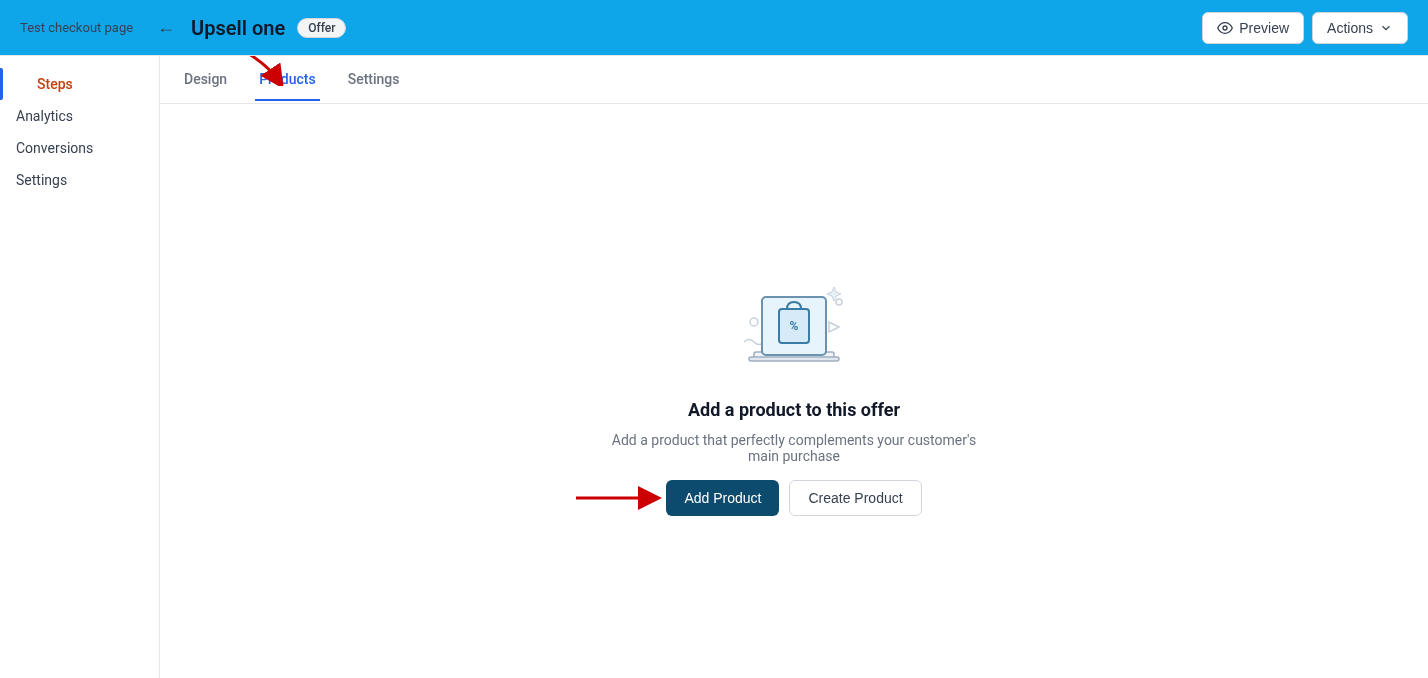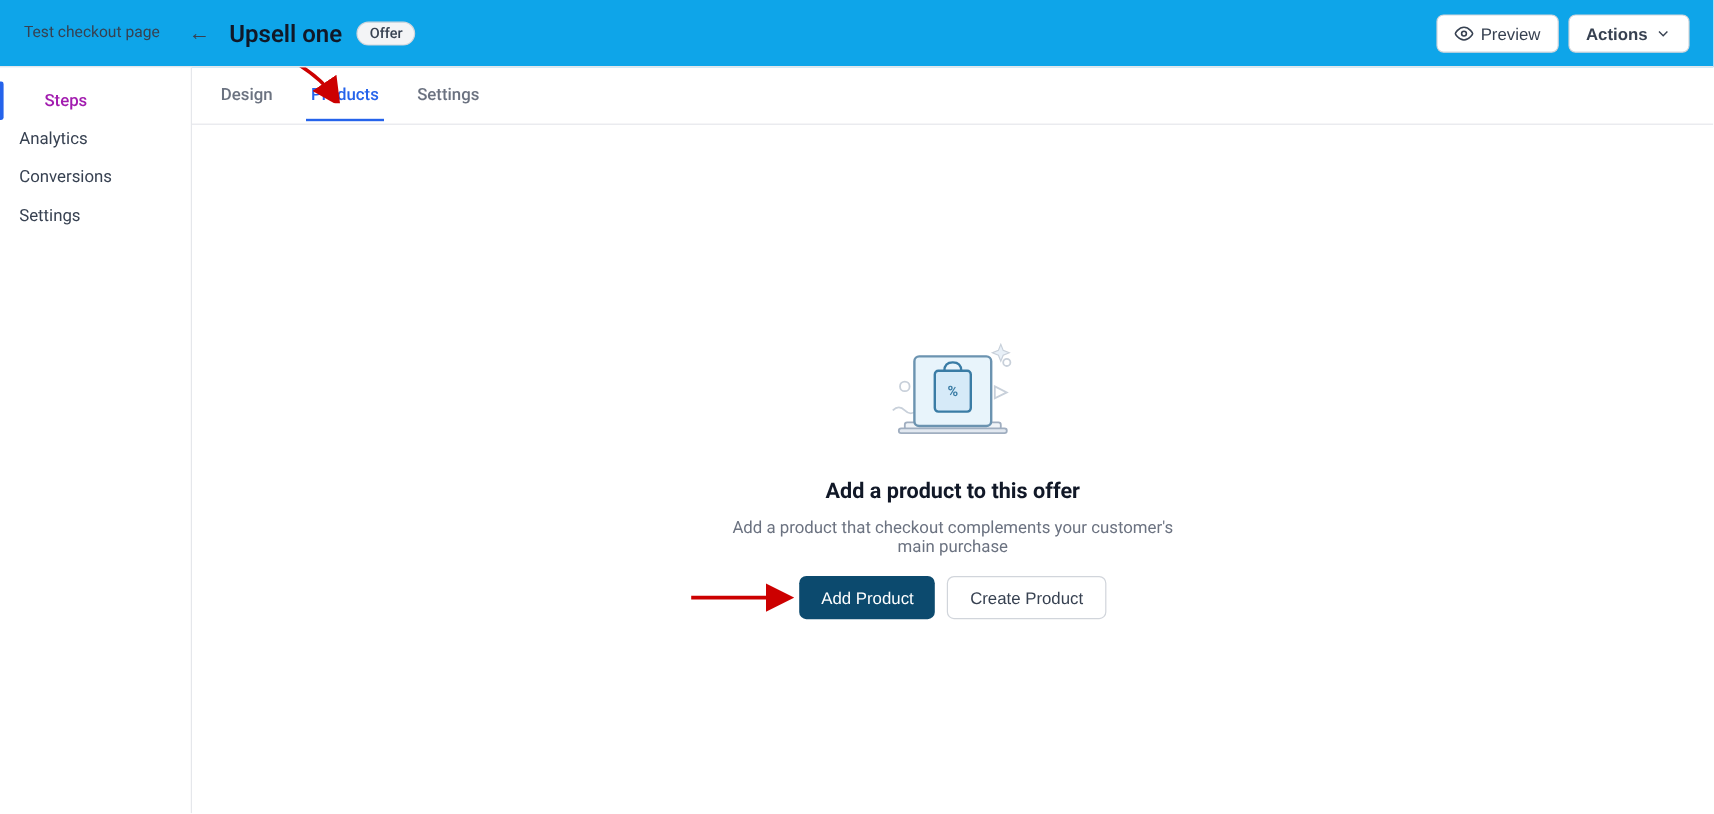--- a/index.html
+++ b/index.html
@@ -21,7 +21,7 @@
     .offer-badge { background: #f3f4f6; border: 1px solid #d1d5db; border-radius: 9999px; padding: 2px 10px; font-size: 12px; color: #374151; font-weight: 500; }
     .header-right { display: flex; align-items: center; gap: 8px; }
     .preview-btn { display: flex; align-items: center; gap: 6px; border: 1px solid #d1d5db; background: #fff; padding: 7px 14px; border-radius: 6px; cursor: pointer; font-size: 14px; color: #374151; font-weight: 500; }
-    .actions-btn { display: flex; align-items: center; gap: 6px; border: 1px solid #d1d5db; background: #fff; padding: 7px 14px; border-radius: 6px; cursor: pointer; font-size: 14px; color: #374151; font-weight: 700; }
+    .actions-btn { display: flex; align-items: center; gap: 6px; border: 1px solid #d1d5db; background: #fff; padding: 7px 14px; border-radius: 6px; cursor: pointer; font-size: 14px; color: #374151; font-weight: 400; }
     .app-name { font-size: 13px; color: #374151; font-weight: 400; margin-right: 8px; }
 
     

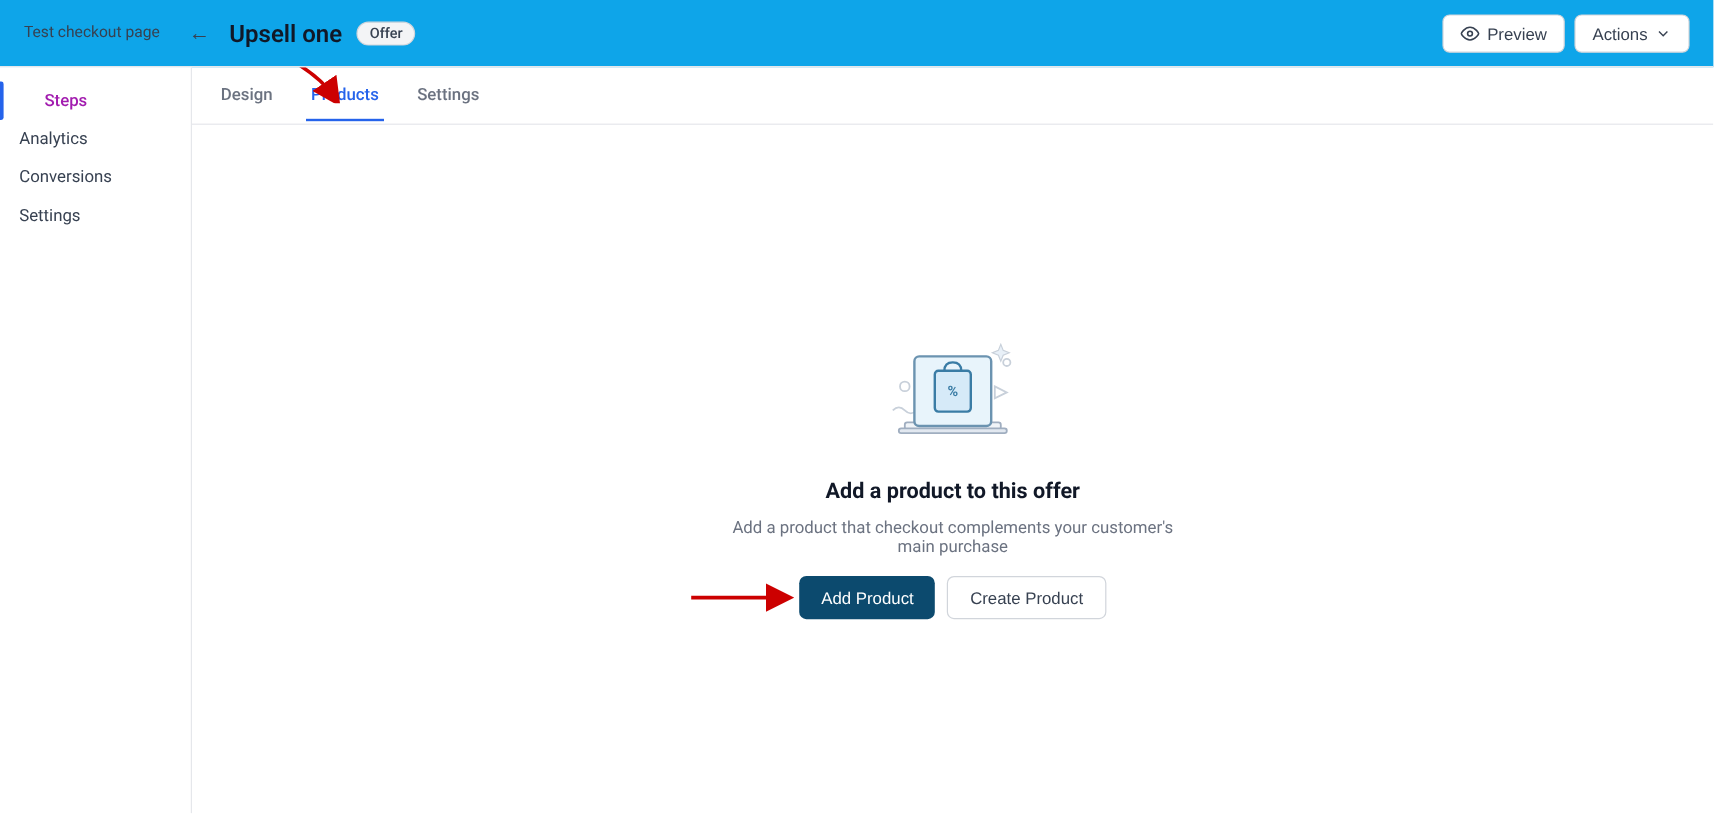--- a/index.html
+++ b/index.html
@@ -26,7 +26,7 @@
 
     
     .sidebar-item { padding: 8px 16px; cursor: pointer; font-size: 14px; color: #374151; display: flex; align-items: center; gap: 8px; position: relative; }
-    .sidebar-item.active { color: #a21caf; font-weight: 500; padding-left: 37px; }
+    .sidebar-item.active { color: #c2410c; font-weight: 500; padding-left: 37px; }
     .sidebar-item.active::before { content: ''; position: absolute; left: 0; top: 0; bottom: 0; width: 3px; background: #2563eb; border-radius: 0 2px 2px 0; }
 
     

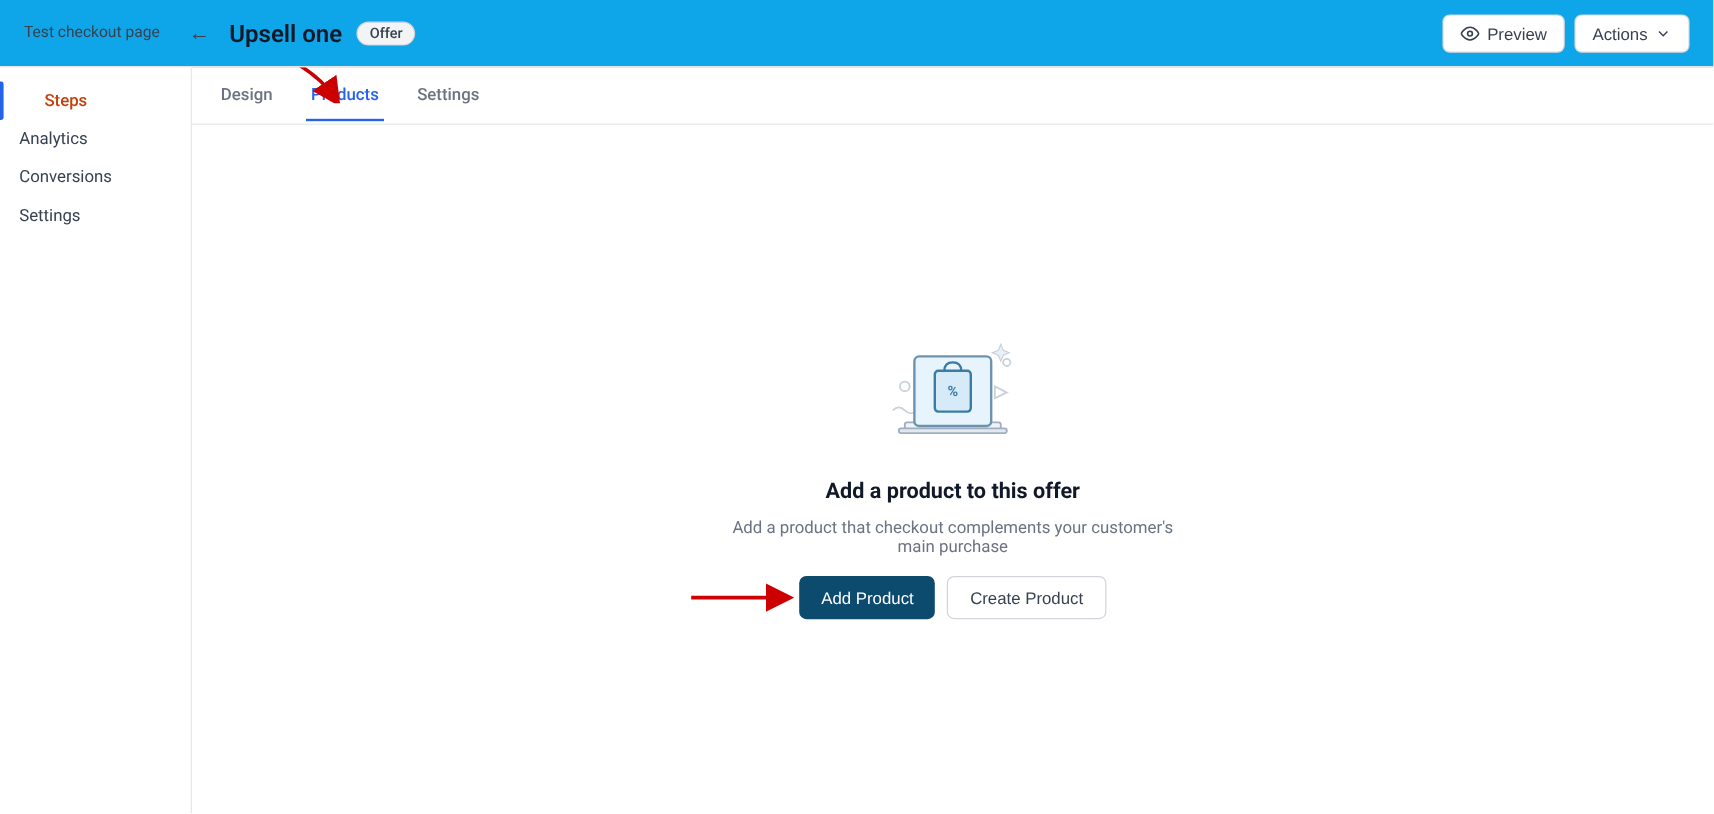--- a/index.html
+++ b/index.html
@@ -147,7 +147,7 @@
           </div>
 
           <h2>Add a product to this offer</h2>
-          <p>Add a product that checkout complements your customer's main purchase</p>
+          <p>Add a product that perfectly complements your customer's main purchase</p>
 
           <div class="empty-state-actions" style="position:relative;">
 

